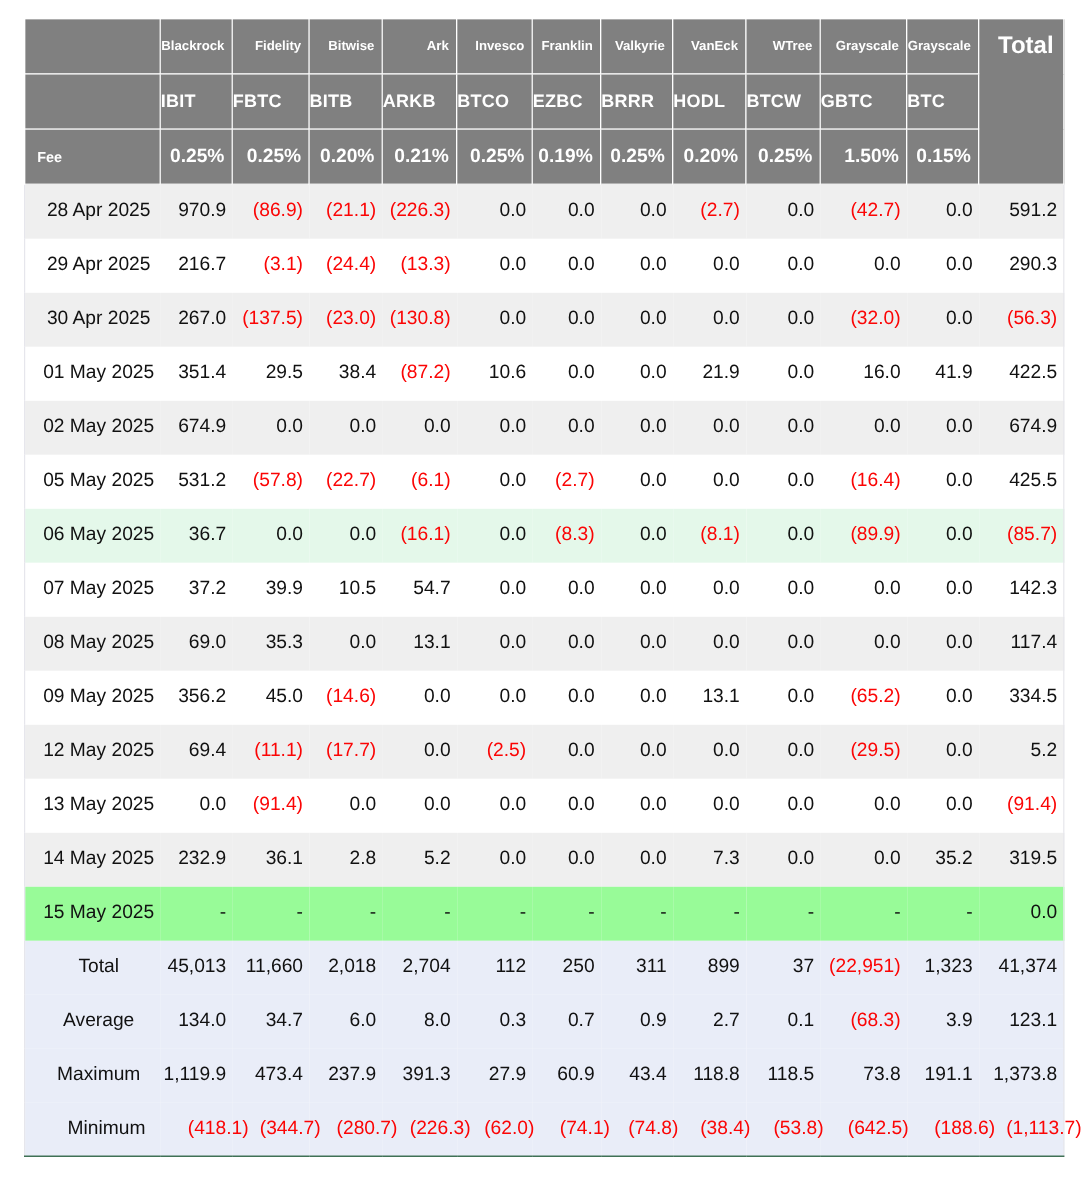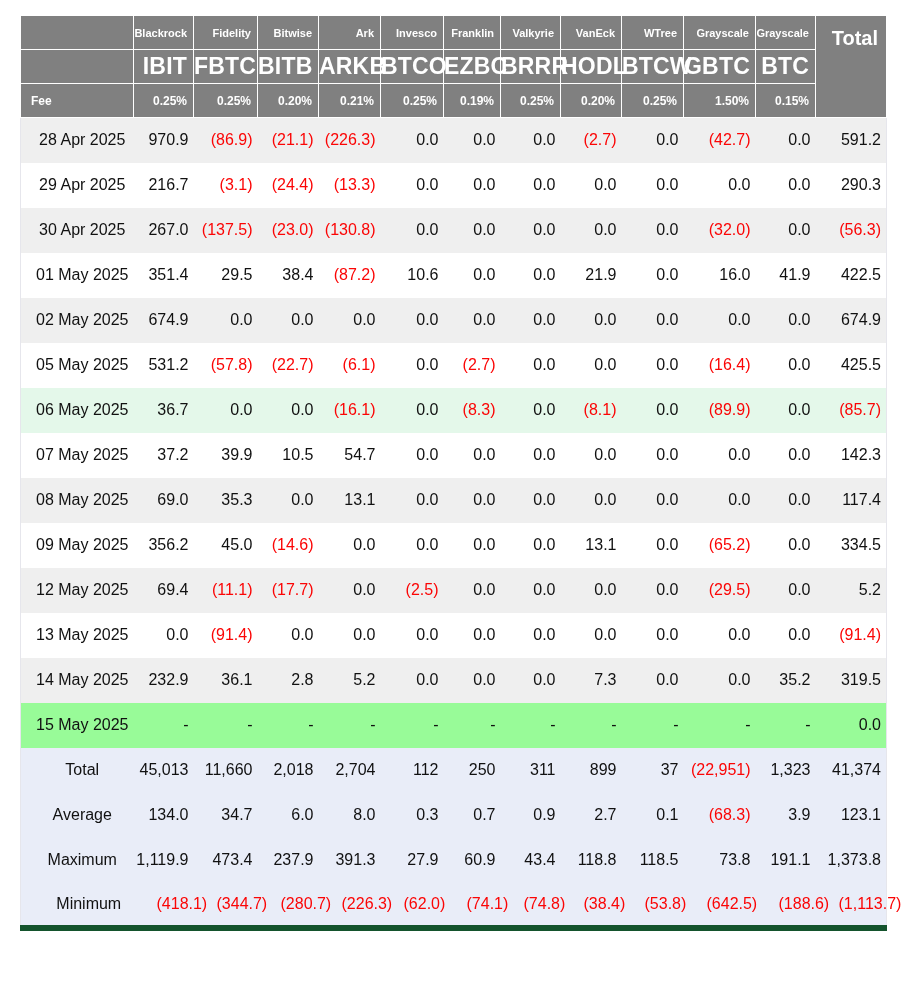--- a/index.html
+++ b/index.html
@@ -17,7 +17,7 @@
     width: 866px;
   }
 
-  thead tr { height: 34px; }
+  thead tr { height: 46px; }
   tbody tr { height: 45px; }
 
   th {

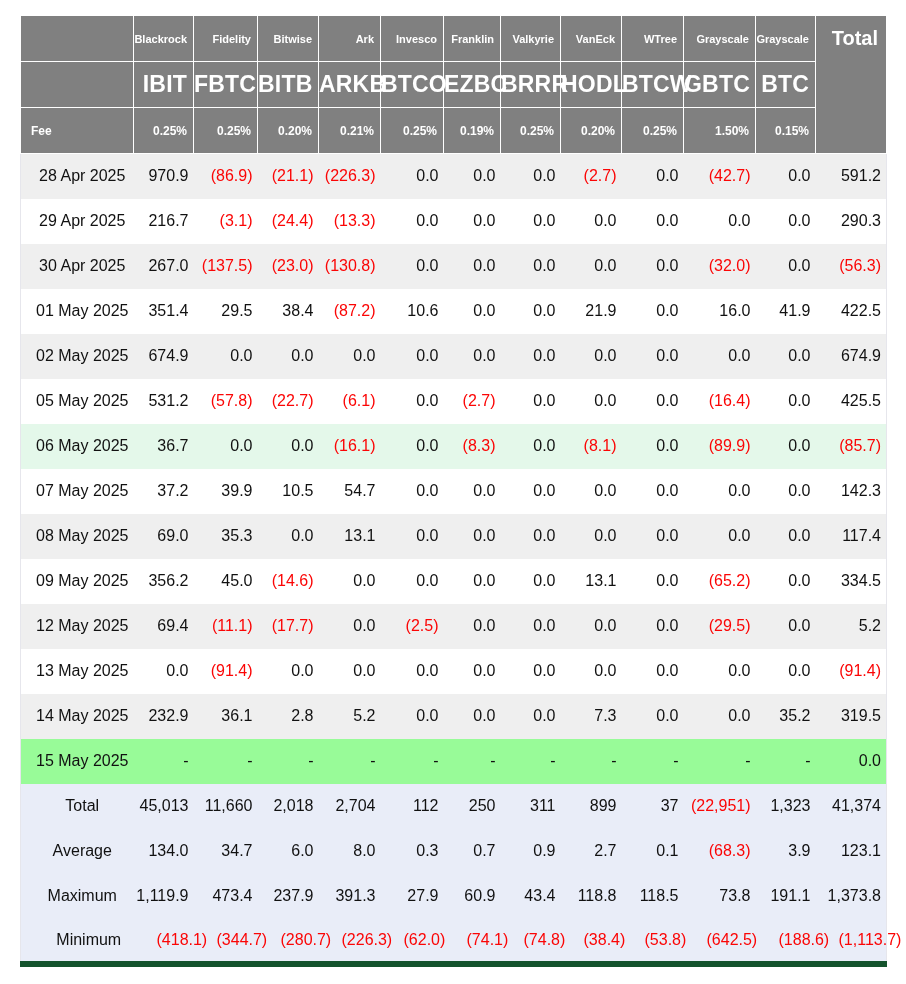--- a/index.html
+++ b/index.html
@@ -29,7 +29,7 @@
     white-space: nowrap;
   }
   th.sponsor   { font-size: 11px; text-align: right; padding-right: 6px; }
-  th.ticker    { font-size: 23px; text-align: right; padding-right: 6px; letter-spacing: .2px; }
+  th.ticker    { font-size: 15px; text-align: left; padding-right: 6px; letter-spacing: .2px; }
   th.fee-val   { font-size: 12px; text-align: right; padding-right: 6px; }
   th.fee-label { font-size: 12px; text-align: left;  padding-left: 10px; }
   th.total-head{

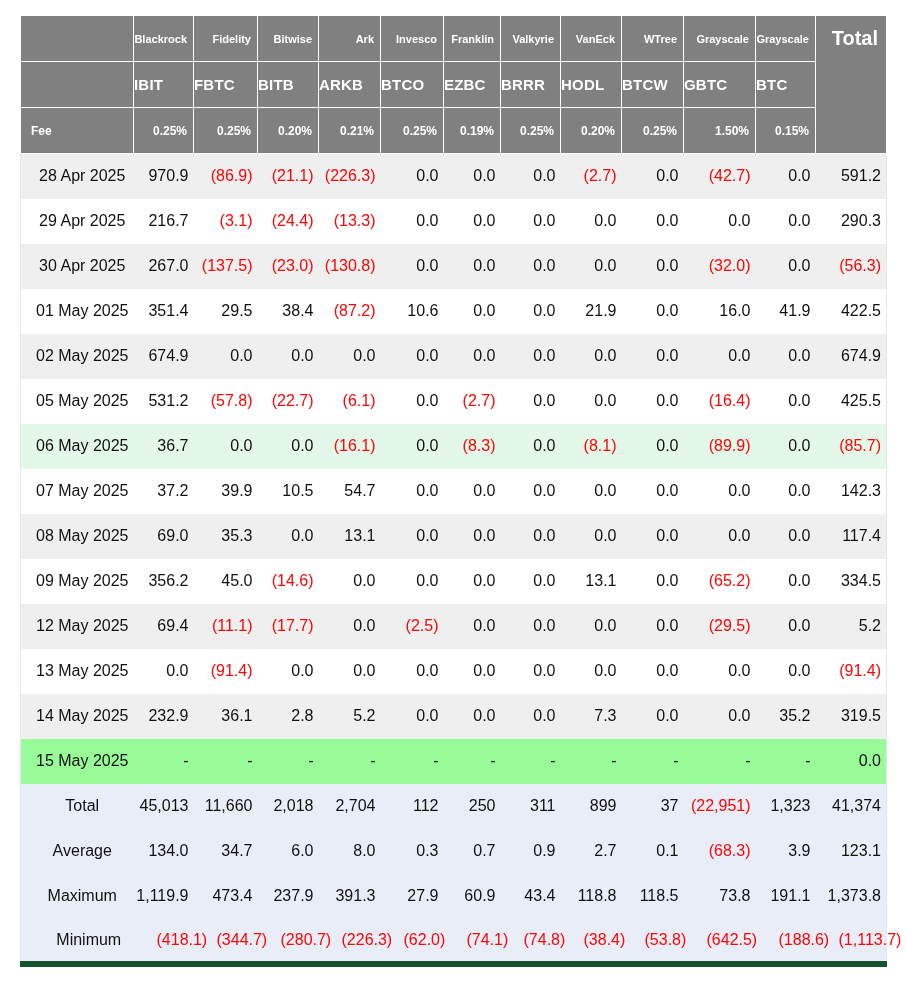--- a/index.html
+++ b/index.html
@@ -30,7 +30,7 @@
   }
   th.sponsor   { font-size: 11px; text-align: right; padding-right: 6px; }
   th.ticker    { font-size: 15px; text-align: left; padding-right: 6px; letter-spacing: .2px; }
-  th.fee-val   { font-size: 12px; text-align: right; padding-right: 6px; }
+  th.fee-val   { font-size: 16px; text-align: right; padding-right: 6px; }
   th.fee-label { font-size: 12px; text-align: left;  padding-left: 10px; }
   th.total-head{
     font-size: 20px; text-align: right; vertical-align: top;

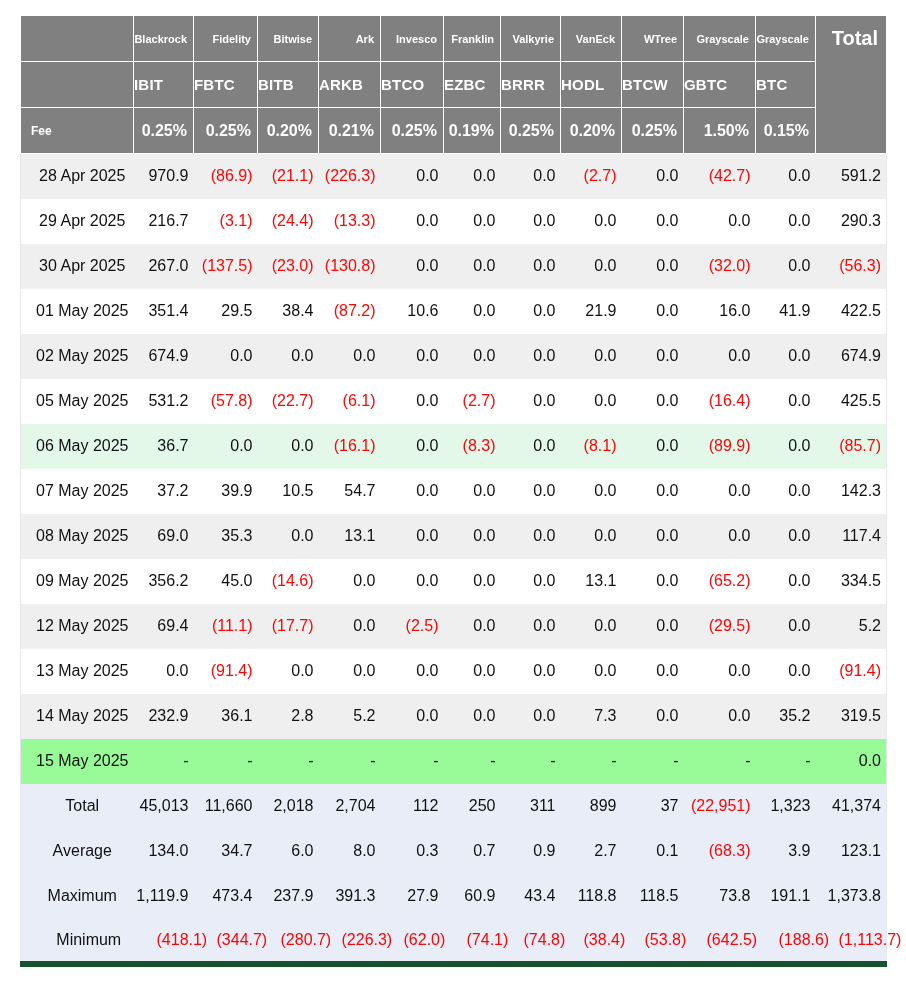--- a/index.html
+++ b/index.html
@@ -56,7 +56,7 @@
 
   tbody td:first-child { border-left: 1px solid #e6e6ec; }
   tbody td:last-child  { border-right: 1px solid #e6e6ec; margin-left: 27px; }
-  tbody tr:last-child td { border-bottom: 6px solid #14532d; padding-left: 23px; }
+  tbody tr:last-child td { border-bottom: 1px solid #14532d; padding-left: 23px; }
 </style>
 </head>
 <body>

